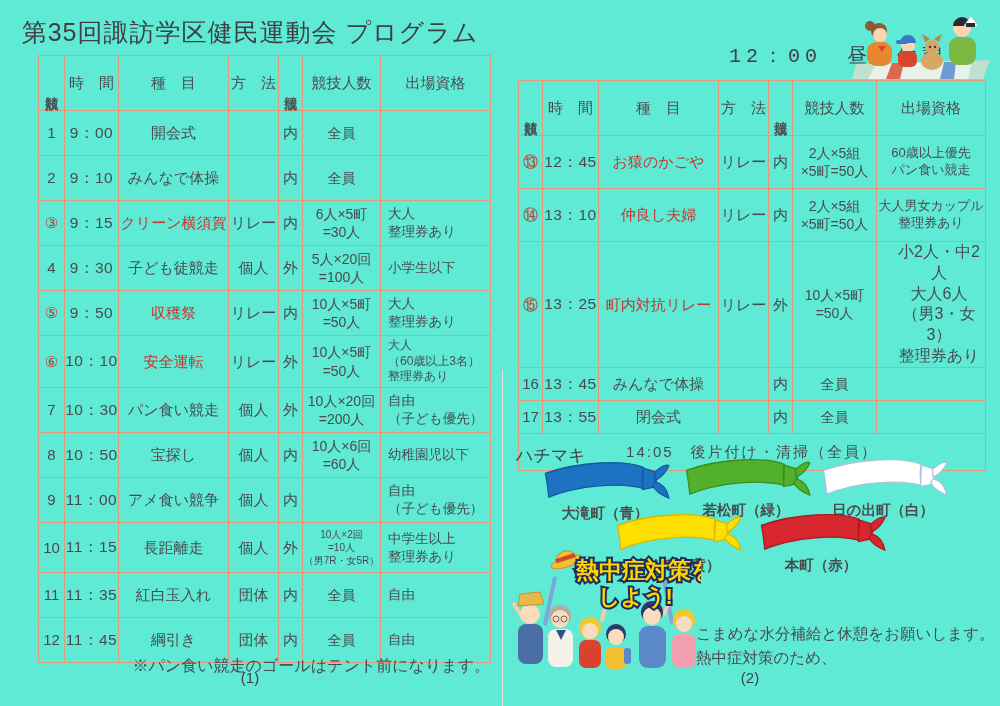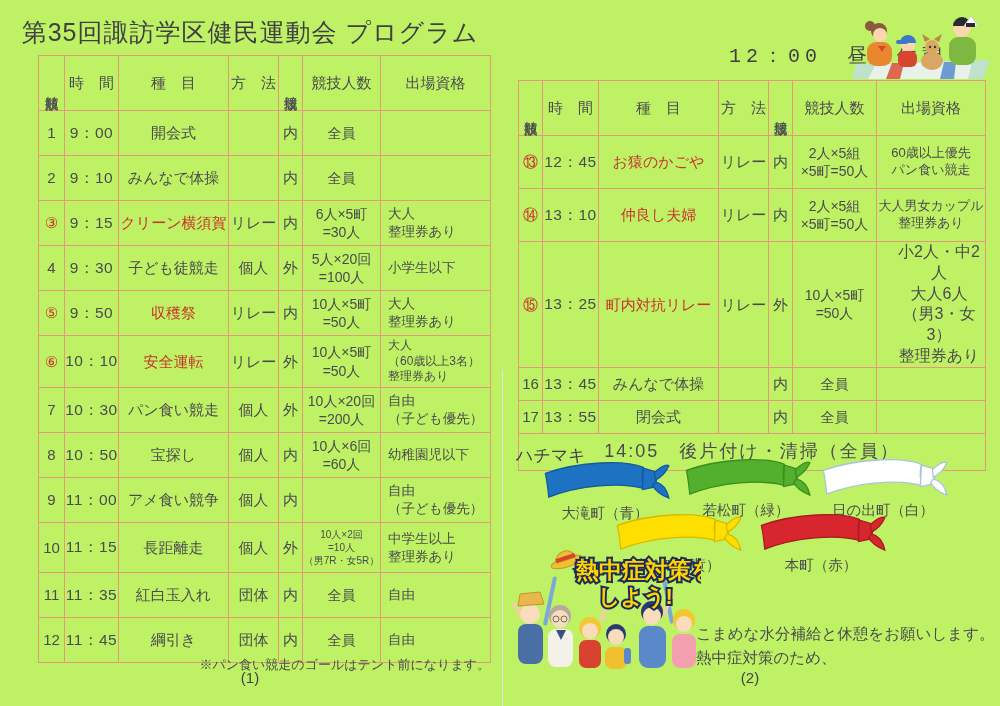--- a/index.html
+++ b/index.html
@@ -5,7 +5,7 @@
   * { margin:0; padding:0; box-sizing:border-box; }
   html,body { background:#ffffff; }
   body { font-family:"Liberation Sans", sans-serif; color:#4b4b4f; }
-  .sheet { position:relative; width:1000px; height:706px; background:#bef264; overflow:hidden; }
+  .sheet { position:relative; width:1000px; height:706px; background:#5eead4; overflow:hidden; }
   .gutter { position:absolute; left:502px; top:370px; bottom:0; width:1px; background:#e2e2e2; }
   .page { position:absolute; top:0; width:500px; height:706px; }
   .page1 { left:0; } .page2 { left:500px; }

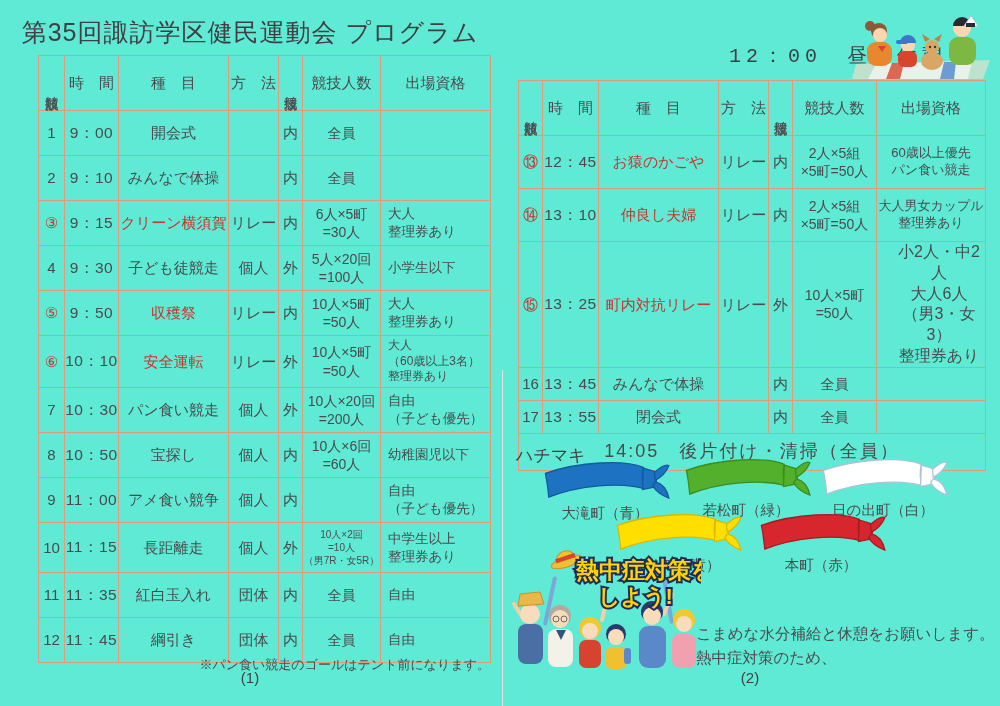--- a/index.html
+++ b/index.html
@@ -39,7 +39,7 @@
   .t2 tbody tr:nth-child(1) .c-qual, .t2 tbody tr:nth-child(2) .c-qual { font-size:13px; }
   .t2 tbody tr:nth-child(4), .t2 tbody tr:nth-child(5) { height:33px; }
   .t2 tfoot tr { height:37px; }
-  .t2 tfoot td { font-size:18px; letter-spacing:2px; }
+  .t2 tfoot td { font-size:15px; letter-spacing:2px; }
 
   
   .title { position:absolute; top:16px; left:0; width:500px; text-align:center;

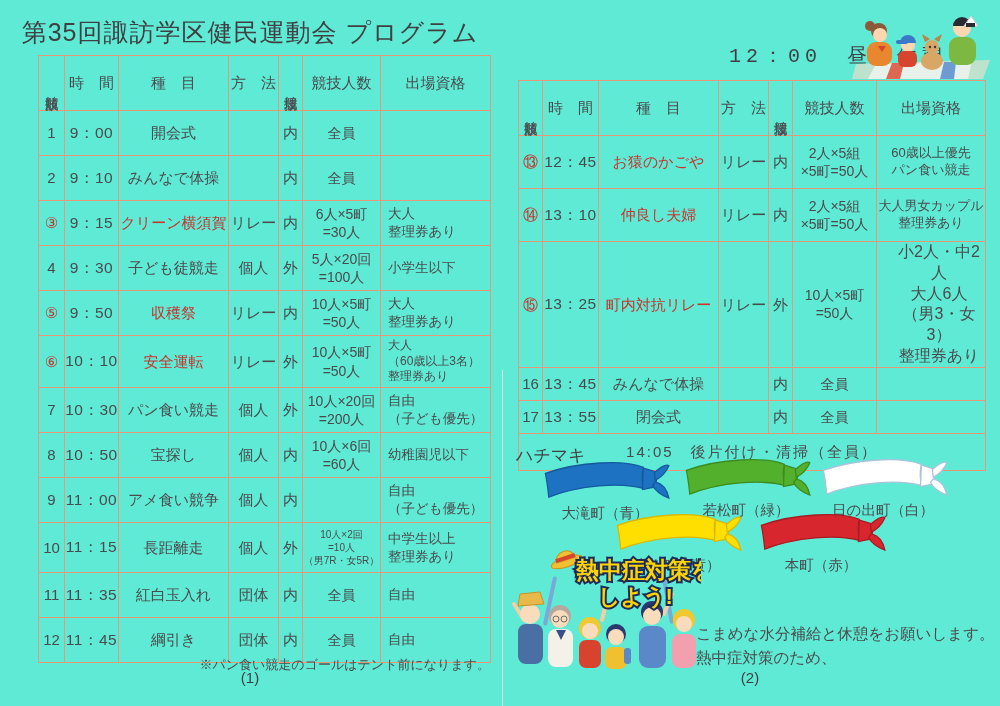--- a/index.html
+++ b/index.html
@@ -57,7 +57,7 @@
            font-size:14.5px; line-height:1.45; }
   .hachimaki-title { position:absolute; top:444px; left:16px; font-size:17px; color:#3f3f44; }
   .band { position:absolute; width:130px; text-align:center; color:var(--band); }
-  .band .lbl { font-size:14.5px; color:#4b4b4f; margin-top:-4px; display:block; }
+  .band .lbl { font-size:14.5px; color:#4b4b4f; margin-top:-4px; display:block;font-weight:bold; }
   .band svg path { stroke:var(--edge); stroke-width:1.5; fill:currentColor; }
   .heat-illu { position:absolute; top:548px; left:6px; }
   .heat-text { position:absolute; top:622px; left:196px; width:300px; font-size:15.5px;

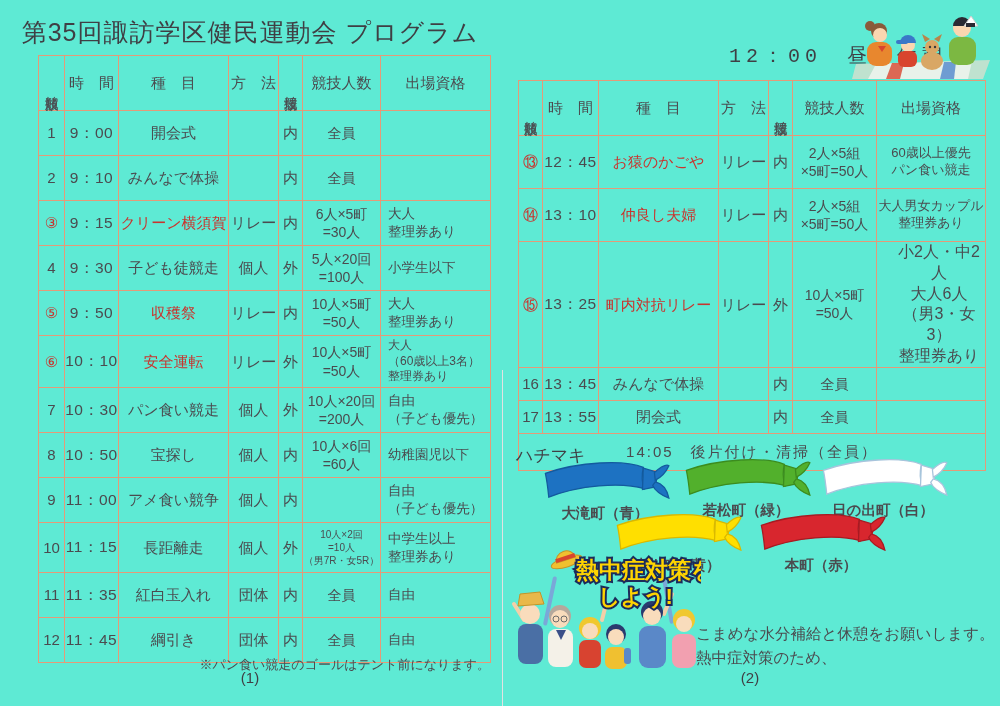--- a/index.html
+++ b/index.html
@@ -45,7 +45,7 @@
   .title { position:absolute; top:16px; left:0; width:500px; text-align:center;
            font-size:25px; letter-spacing:1px; color:#3f3f44; }
   .footnote { position:absolute; top:656px; left:38px; width:452px; text-align:right;
-              font-size:13px; color:#4b4b4f; }
+              font-size:16px; color:#4b4b4f; }
   .pagenum { position:absolute; top:669px; left:0; width:500px; text-align:center;
              font-size:15px; color:#3f3f44; }
 

